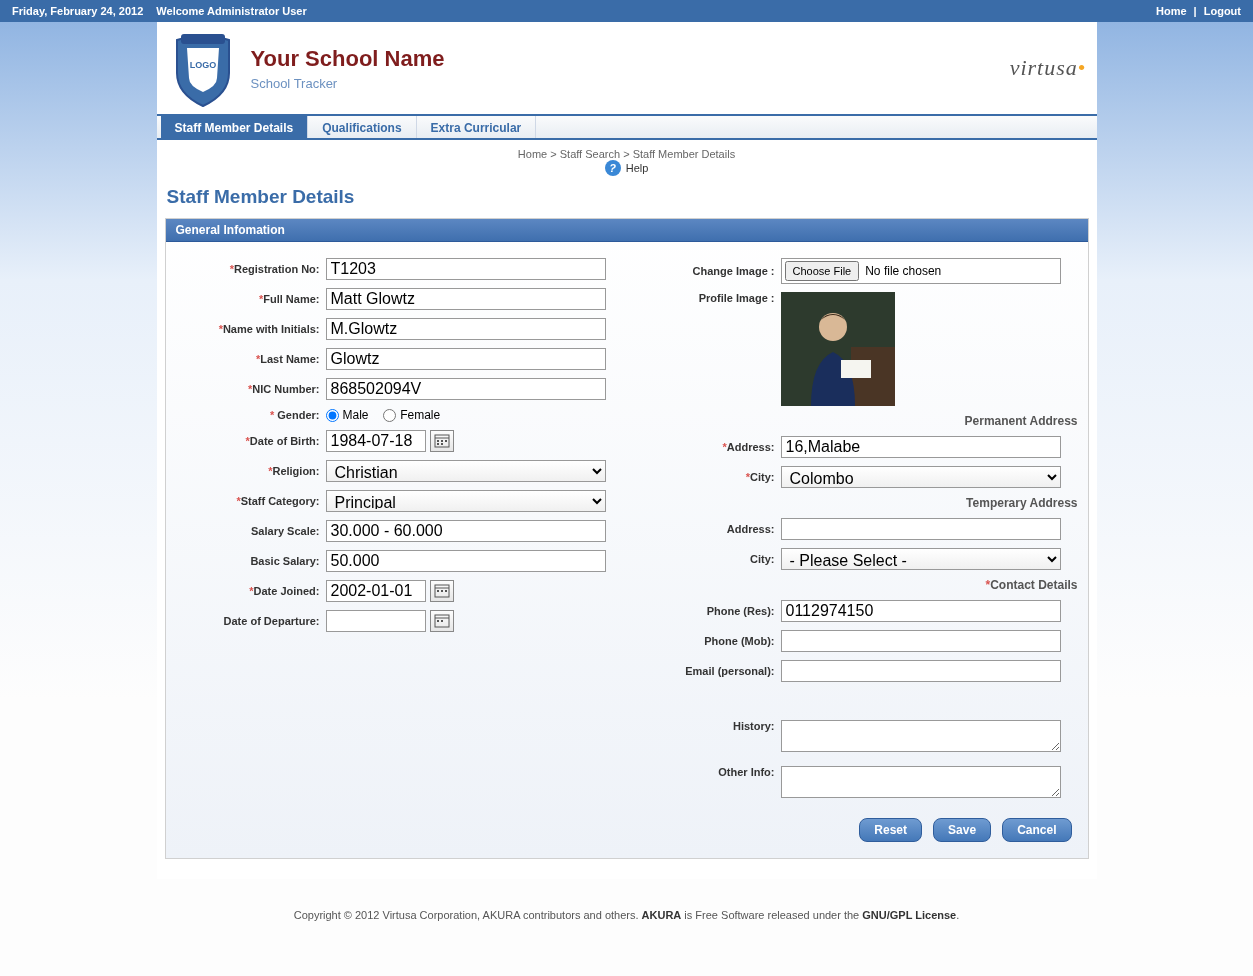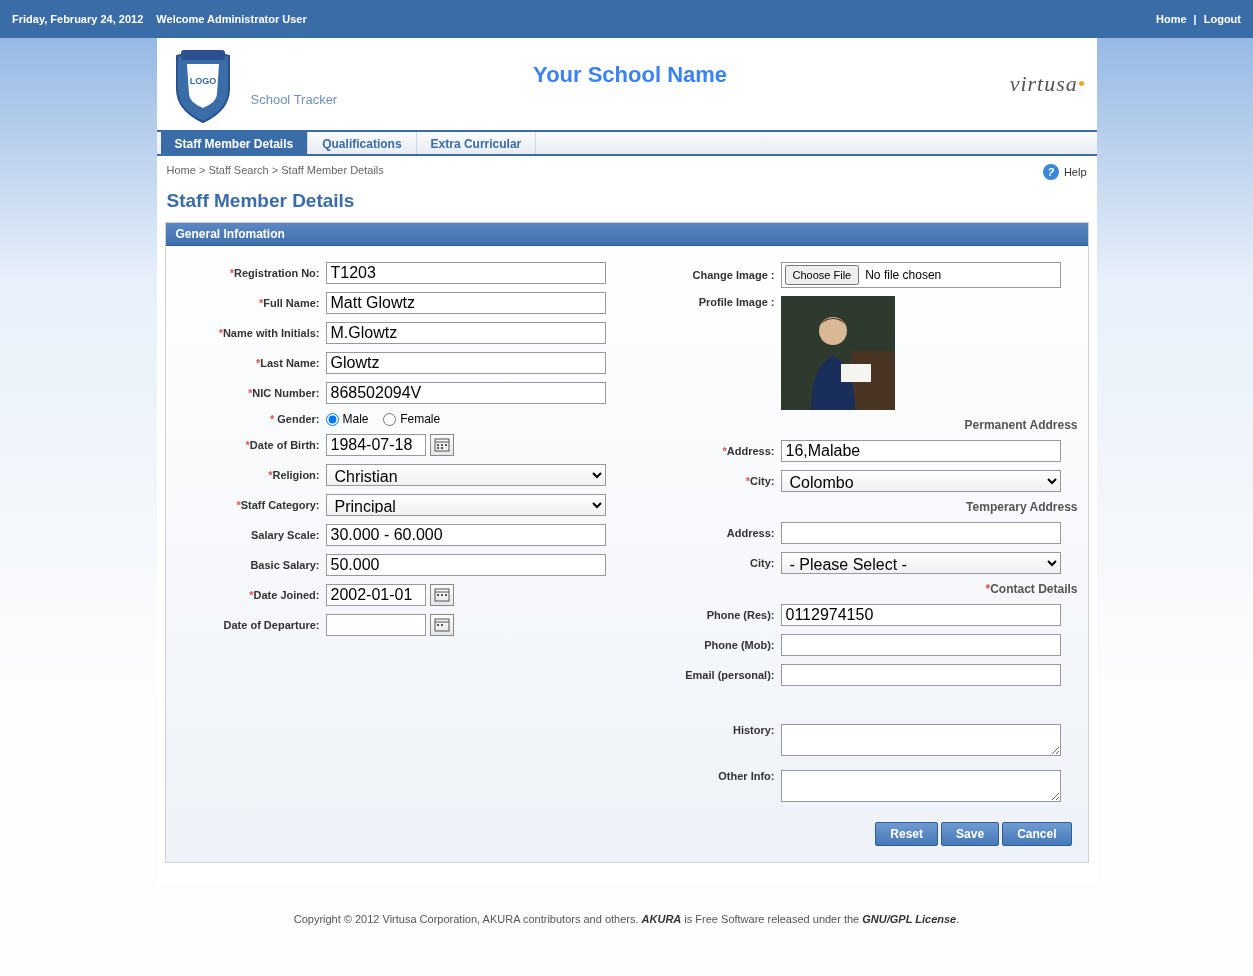--- a/index.html
+++ b/index.html
@@ -4,7 +4,7 @@
 <style>
 * { box-sizing: border-box; margin: 0; padding: 0; }
 body { font-family: Verdana, Arial, sans-serif; font-size: 11px; background: linear-gradient(to bottom, #8ab0e0 0%, #e8f0fa 40%, #fdfdfd 100%) no-repeat; background-size: 100% 700px; background-color: #fdfdfd; min-height: 976px; }
-.topbar { background: #3a6ca8; color: #fff; height: 38px; display: flex; justify-content: space-between; align-items: center; padding: 0 12px; font-size: 11px; font-weight: bold; }
+.topbar { background: #3a6ca8; color: #fff; height: 22px; display: flex; justify-content: space-between; align-items: center; padding: 0 12px; font-size: 11px; font-weight: bold; }
 .topbar .left span { margin-right: 10px; }
 .topbar .right a { color: #fff; text-decoration: none; }
 .topbar .right .sep { margin: 0 4px; color: #fff; }

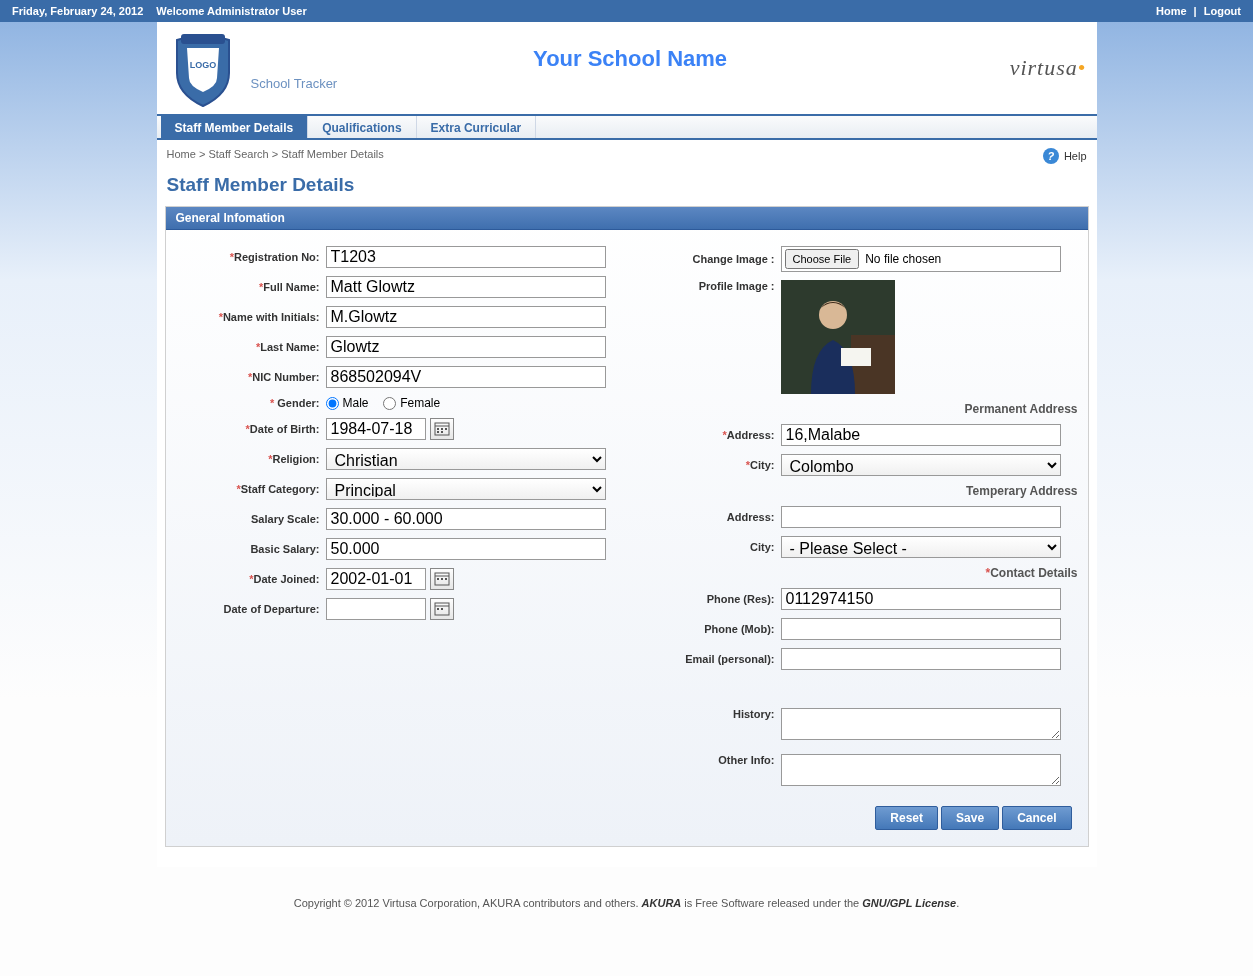--- a/index.html
+++ b/index.html
@@ -13,7 +13,7 @@
 .logo { width: 72px; height: 80px; position: relative; }
 .shield { position:absolute; inset:0; }
 .header-text { margin-left: 12px; flex:1; }
-.header-text h1 { color: #3b82f6; font-size: 22px; font-weight: bold; text-align: center; }
+.header-text h1 { color: #7f1d1d; font-size: 22px; font-weight: bold; }
 .header-text .sub { color: #6c91c0; font-size: 13px; margin-top: 4px; }
 .virtusa { color: #555; font-size: 22px; font-family: Georgia, serif; font-style: italic; letter-spacing:1px; }
 .virtusa .accent { color: #f5a623; font-style: normal; }

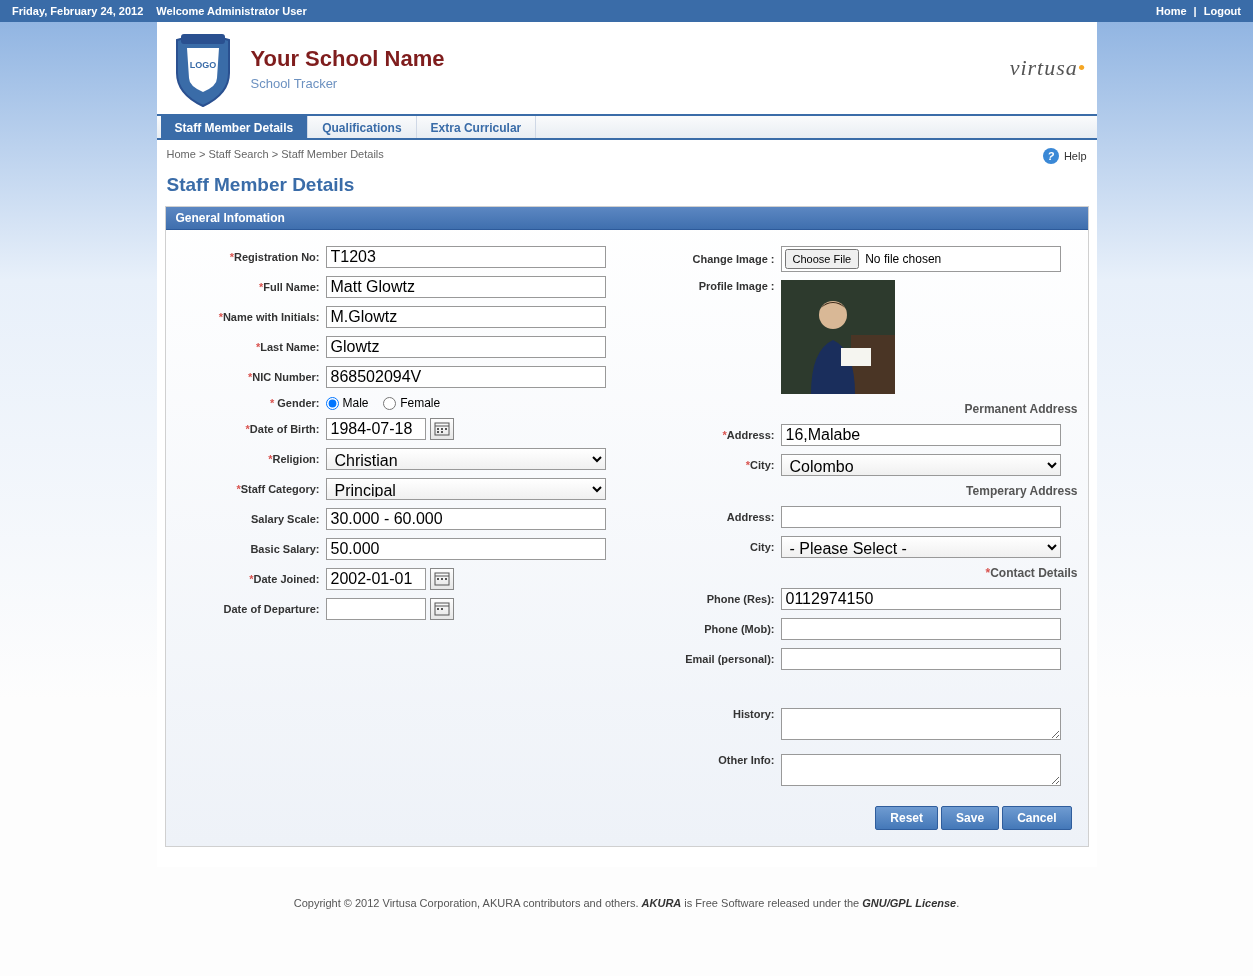--- a/index.html
+++ b/index.html
@@ -21,7 +21,7 @@
 .navbar .tab { color: #3a6ca8; font-weight: bold; font-size: 12px; padding: 5px 14px; cursor: pointer; border-right: 1px solid #cfd8e6; }
 .navbar .tab.active { background: #3a6ca8; color: #fff; }
 .content { background: #fff; padding-bottom: 20px; }
-.breadcrumb-row { display:flex; justify-content:space-between; padding: 8px 10px 4px 10px; color:#666; font-size:11px;}
+.breadcrumb-row { display:flex; justify-content:space-between; align-items:center; padding: 8px 10px 4px 10px; color:#666; font-size:11px;flex-direction:column;}
 .breadcrumb-row a { color: #666; text-decoration:none; }
 .breadcrumb-row .help { display:flex; align-items:center; gap:5px; cursor:pointer; color:#333; }
 .help-icon { width:16px; height:16px; border-radius:50%; background:#3a88d6; color:#fff; display:flex; align-items:center; justify-content:center; font-size:11px; font-weight:bold; font-style:italic; }

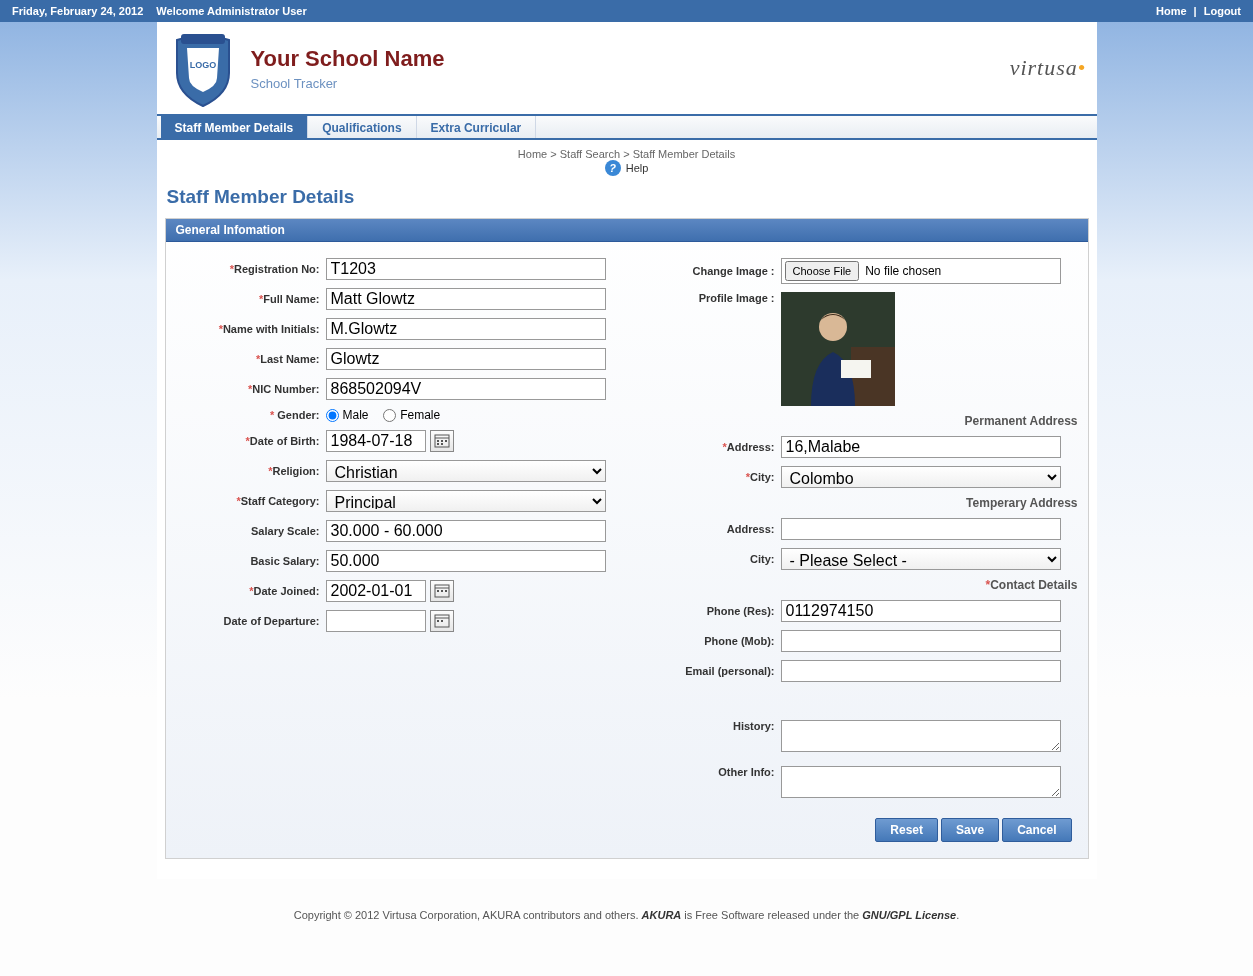--- a/index.html
+++ b/index.html
@@ -46,7 +46,7 @@
 .file-input button { margin-right:6px; font-size:11px; padding:2px 6px; }
 .field-row textarea { width:280px; height:32px; border:1px solid #999; font-size:12px; padding:2px 4px; resize: both; }
 .actions { text-align:right; padding: 6px 16px 0 0; }
-.actions button { background: linear-gradient(#6f9bd1, #4478b8); color:#fff; border:1px solid #2f5d9c; font-weight:bold; font-size:12px; padding:4px 14px; cursor:pointer; border-radius:2px; }
+.actions button { background: linear-gradient(#6f9bd1, #4478b8); color:#fff; border:1px solid #2f5d9c; font-weight:bold; font-size:12px; padding:4px 14px; margin-left:8px; cursor:pointer; border-radius:8px; }
 .footer { text-align:center; color:#555; font-size:11px; padding: 30px 10px 20px; }
 .footer strong { color:#333;font-style:italic; }
 select { appearance:auto; }

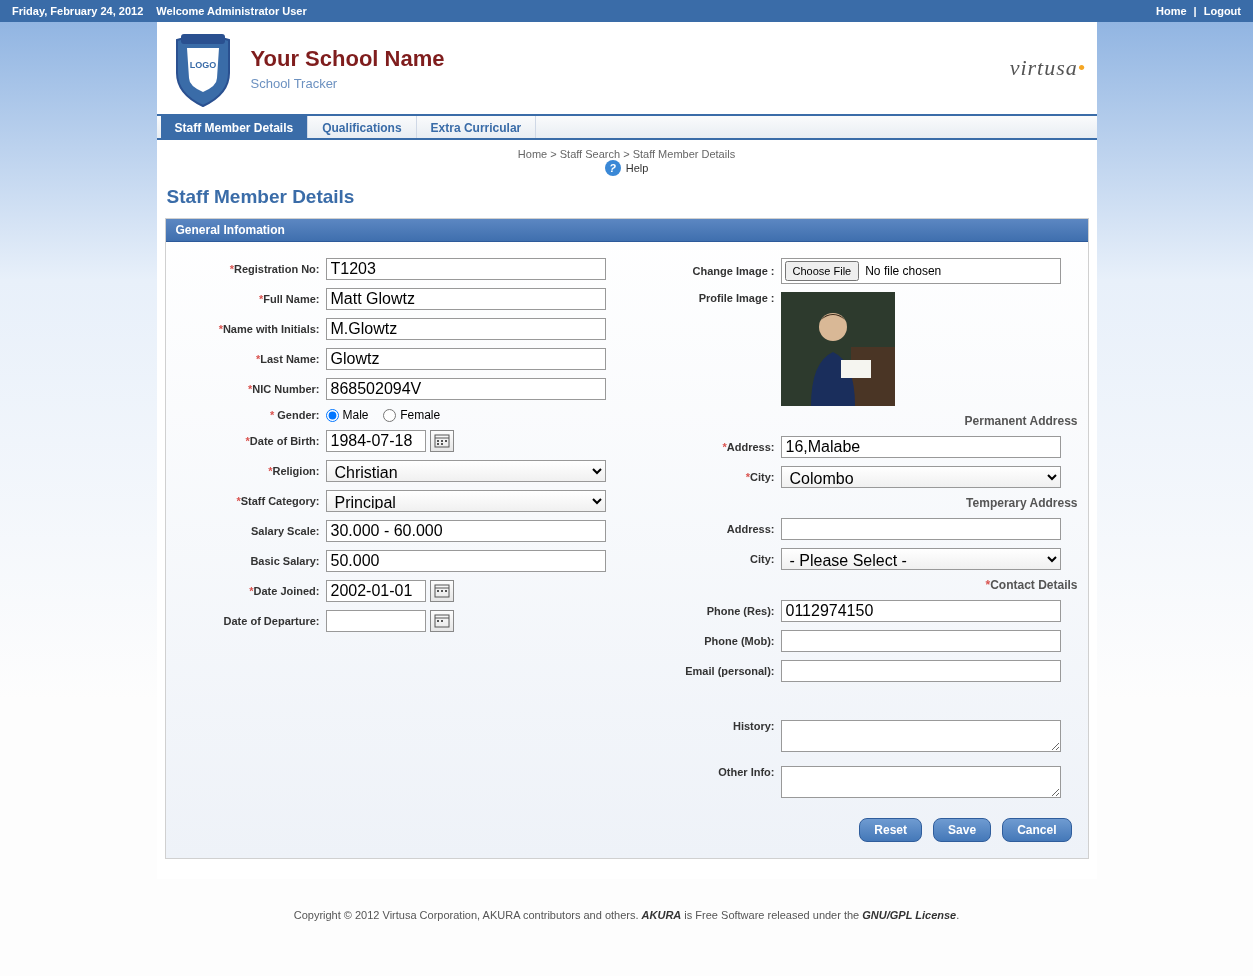--- a/index.html
+++ b/index.html
@@ -48,7 +48,7 @@
 .actions { text-align:right; padding: 6px 16px 0 0; }
 .actions button { background: linear-gradient(#6f9bd1, #4478b8); color:#fff; border:1px solid #2f5d9c; font-weight:bold; font-size:12px; padding:4px 14px; margin-left:8px; cursor:pointer; border-radius:8px; }
 .footer { text-align:center; color:#555; font-size:11px; padding: 30px 10px 20px; }
-.footer strong { color:#333;font-style:italic; }
+.footer strong { color:#333; }
 select { appearance:auto; }
 </style>
 </head>

